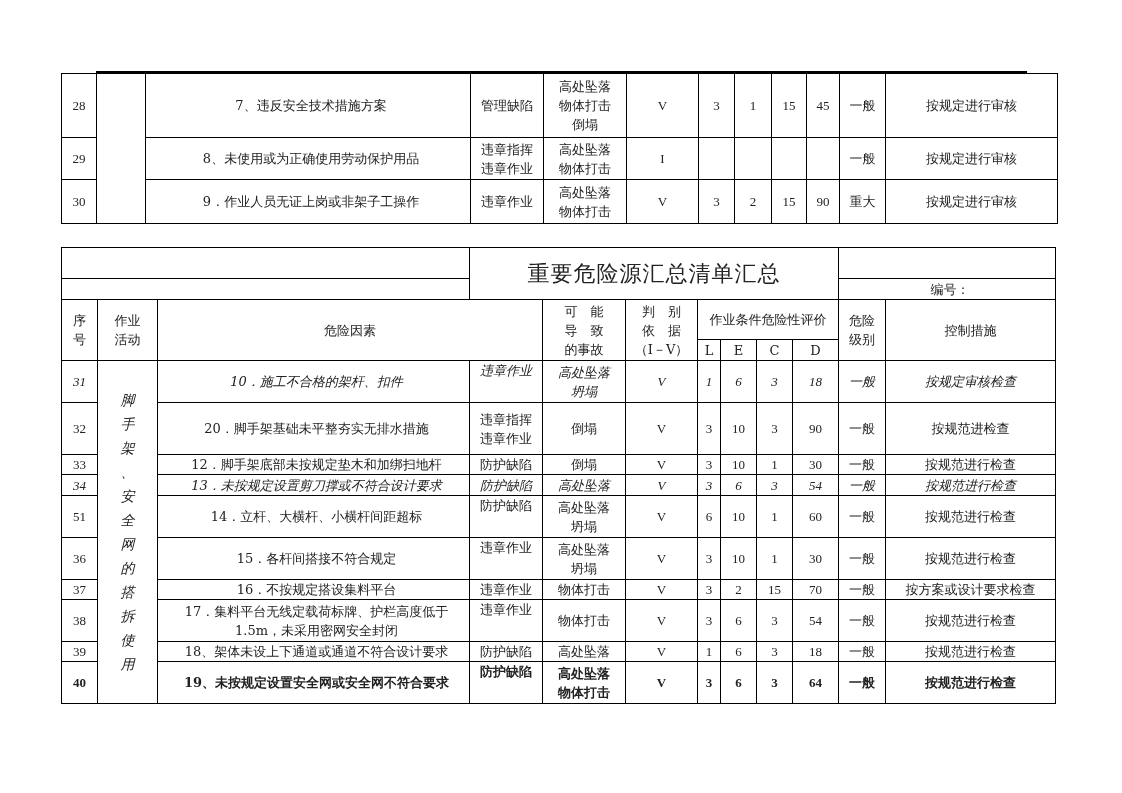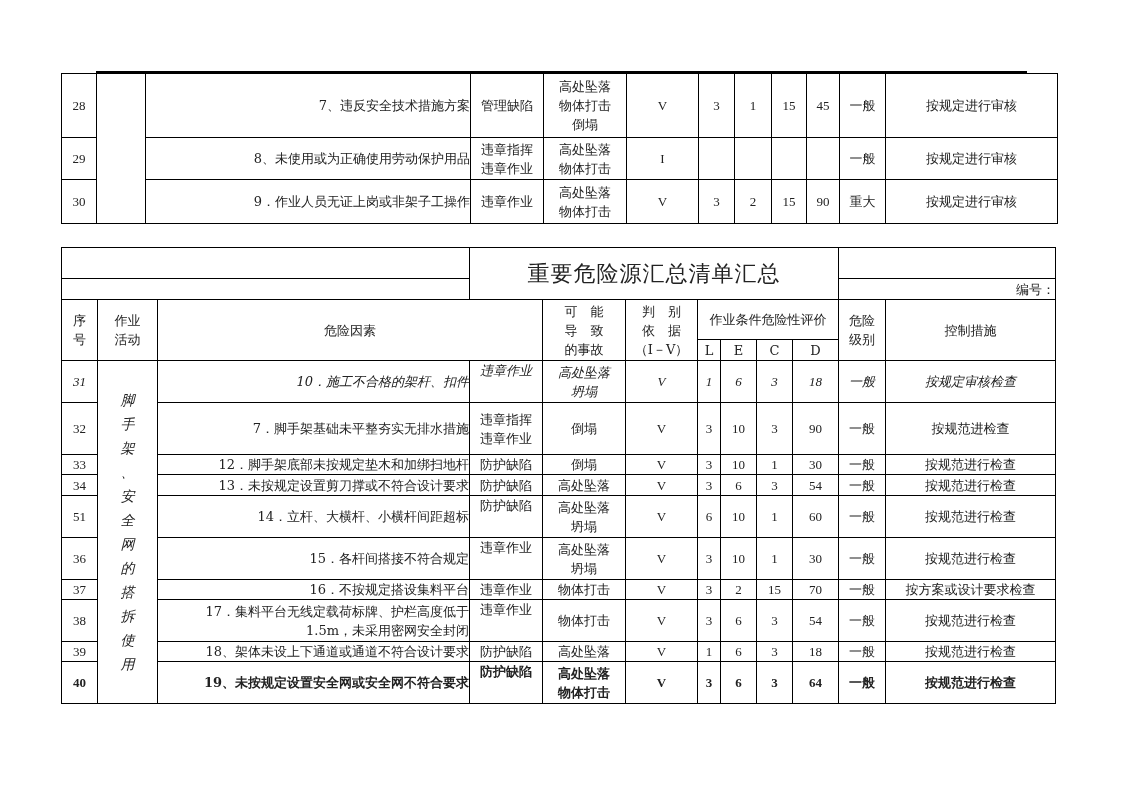--- a/index.html
+++ b/index.html
@@ -7,7 +7,7 @@
          font-family: "DejaVu Serif", "Liberation Serif", serif; color:#222; font-size:13px; }
   table { border-collapse: collapse; position:absolute; table-layout: fixed; }
   td { border:1px solid #000; padding:0; text-align:center; vertical-align:middle; line-height:19px; font-size:13px; }
-  .left { text-align:right; padding-left:6px; }
+  .left { text-align:center; padding-left:6px; }
   .topl { vertical-align:top; }
   #t1 { left:61px; top:73px; width:996px; }
   #t1-topline { position:absolute; left:96px; top:71px; width:931px; height:2px; background:#000; }

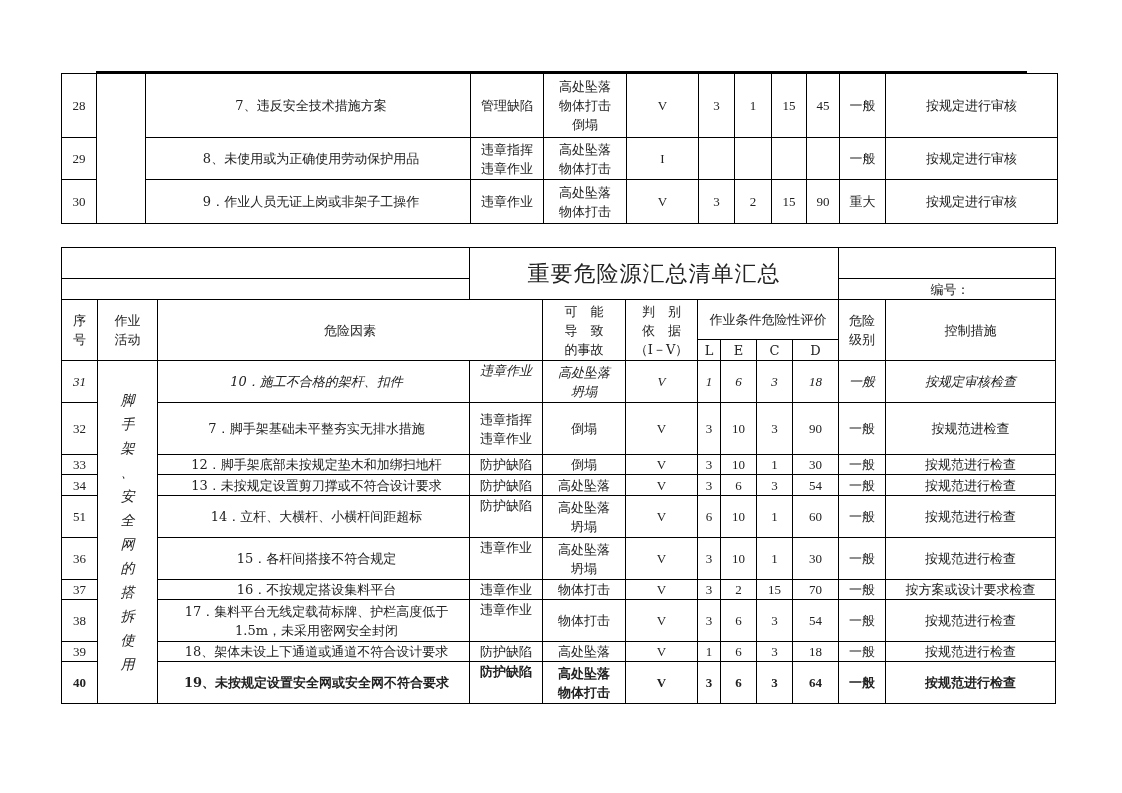--- a/index.html
+++ b/index.html
@@ -138,7 +138,7 @@
       </tr>
       <tr style="height: 52px;">
         <td class="num">32</td>
-        <td class="left">7．脚手架基础未平整夯实无排水措施</td>
+        <td class="left">20．脚手架基础未平整夯实无排水措施</td>
     <td class="">违章指挥<br>违章作业</td>
     <td>倒塌</td>
     <td class="num">V</td>

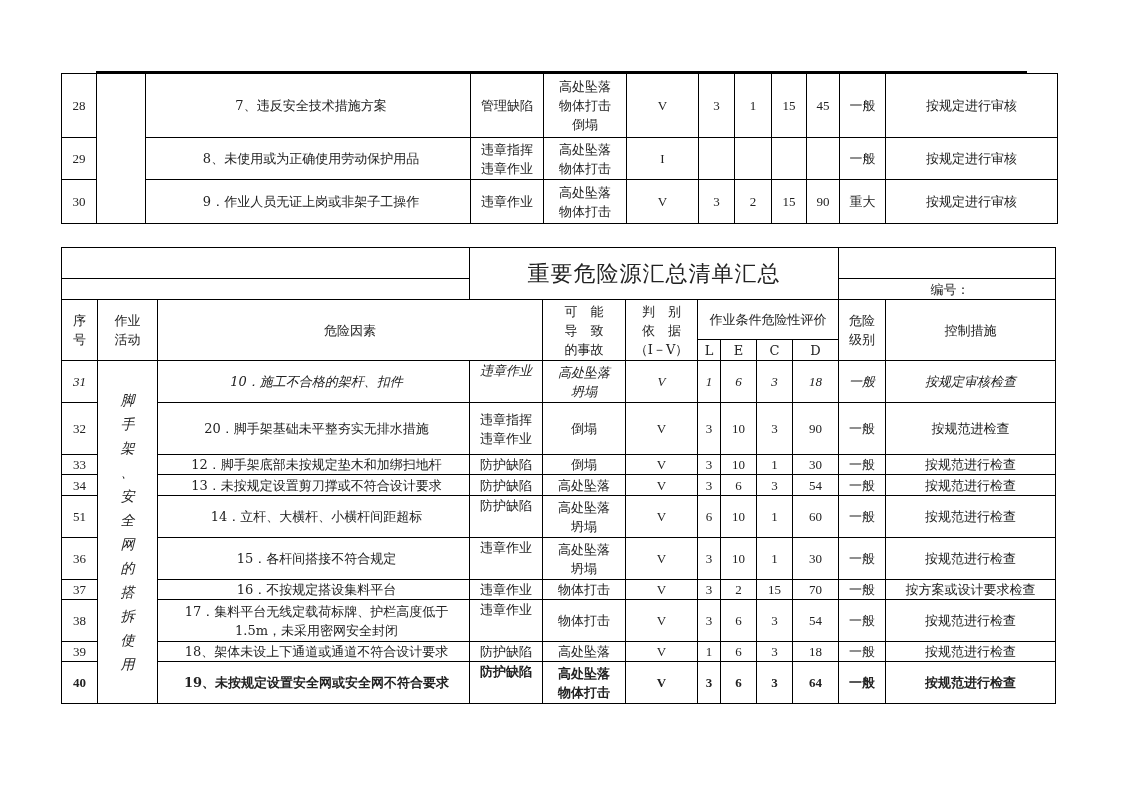--- a/index.html
+++ b/index.html
@@ -162,7 +162,7 @@
     <td>一般</td>
     <td>按规范进行检查</td>
       </tr>
-      <tr style="height: 21px;">
+      <tr style="height: 21px; font-style: italic;">
         <td class="num">34</td>
         <td class="left">13．未按规定设置剪刀撑或不符合设计要求</td>
     <td class="">防护缺陷</td>

